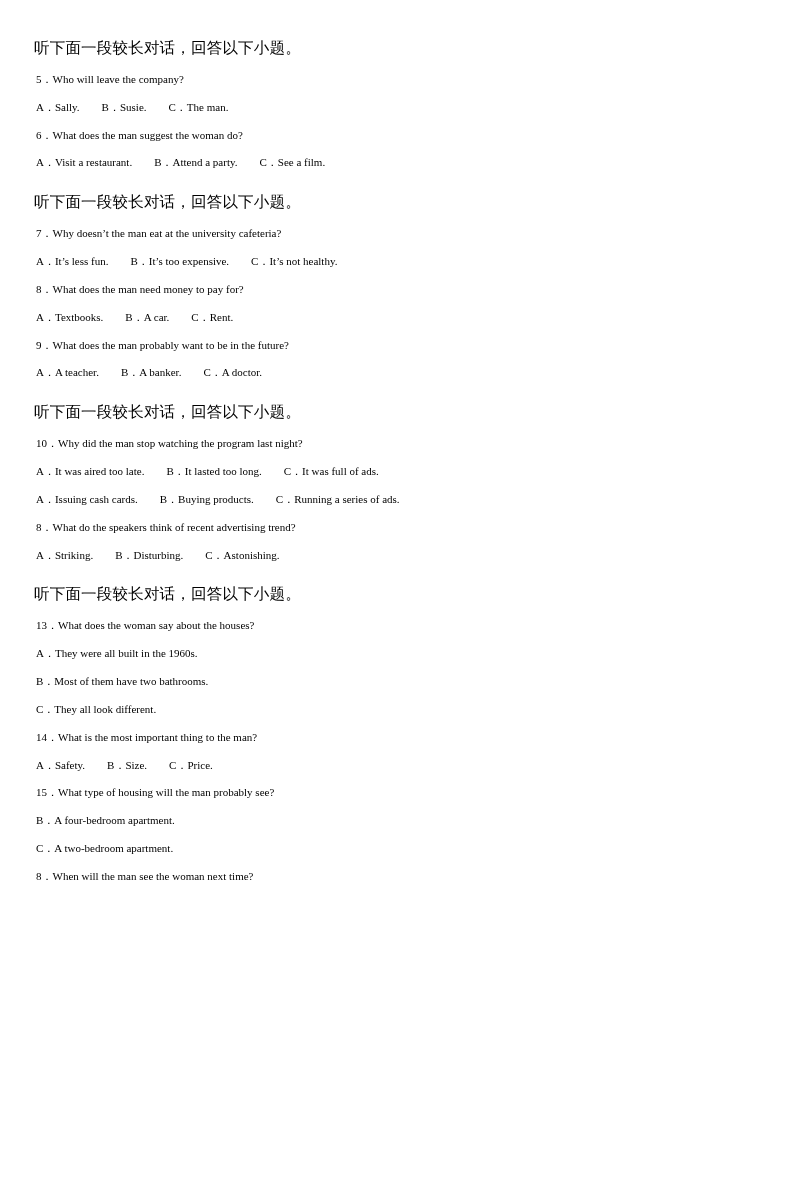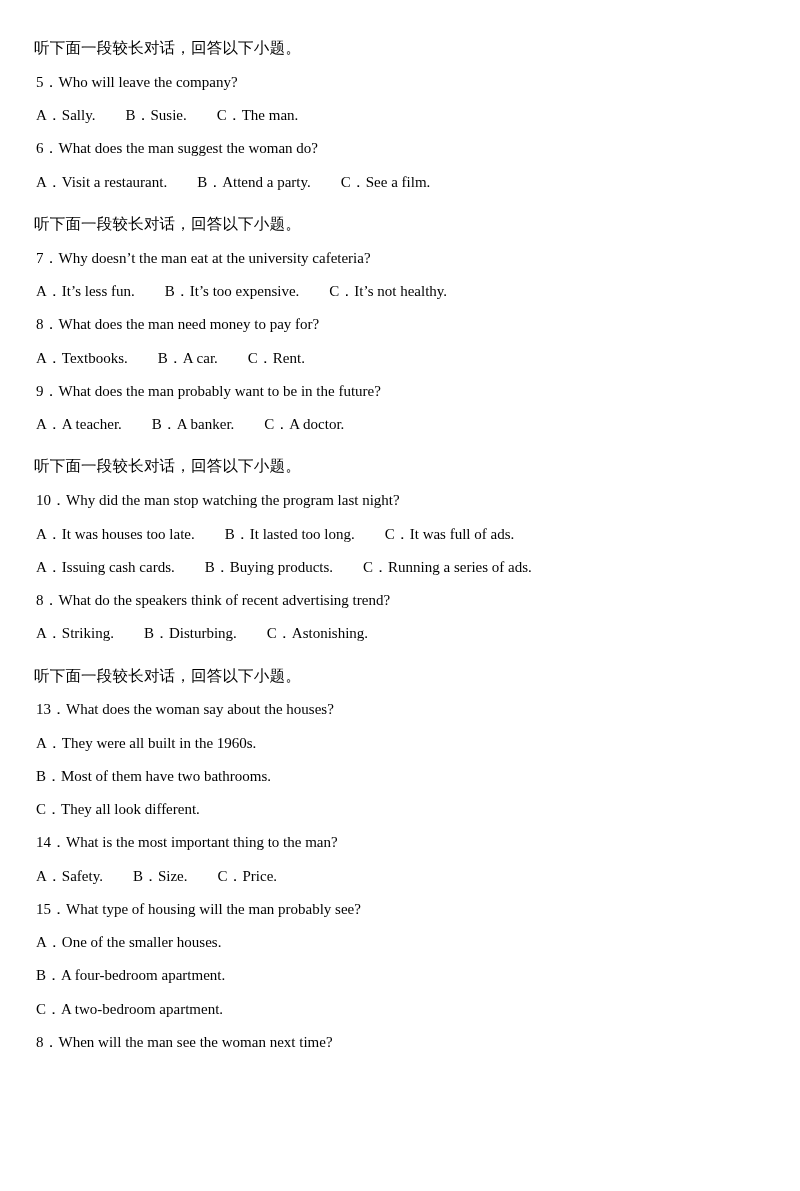--- a/index.html
+++ b/index.html
@@ -36,7 +36,7 @@
     letter-spacing: 0.2px;
   }
   .qline {
-    font-size: 15px;
+    font-size: 11px;
     line-height: 1.35;
     margin: 0 0 13px 0;
     white-space: pre;

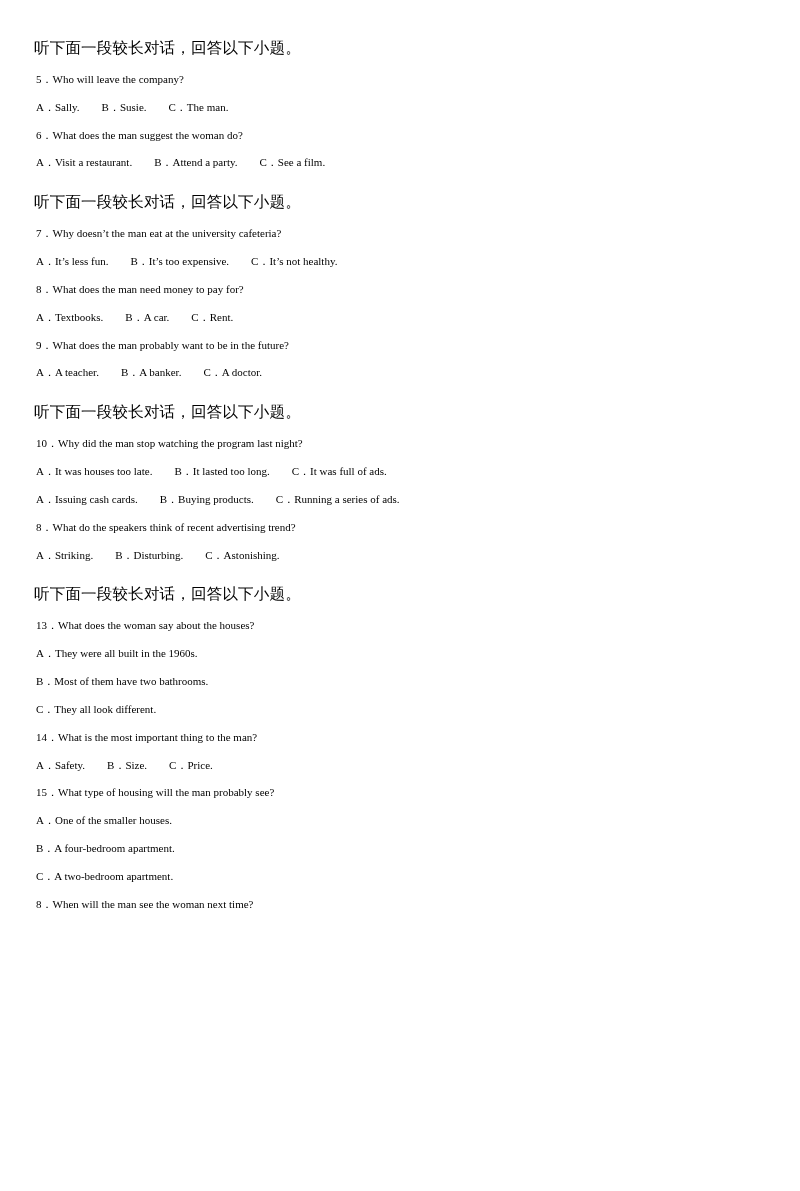--- a/index.html
+++ b/index.html
@@ -75,7 +75,7 @@
   <div class="block">
     <div class="heading-cn">听下面一段较长对话，回答以下小题。</div>
     <div class="qline indent-q">10．Why did the man stop watching the program last night?</div>
-    <div class="qline opts">A．It was houses too late.　　B．It lasted too long.　　C．It was full of ads.</div>
+    <div class="qline opts">A．It was aired too late.　　B．It lasted too long.　　C．It was full of ads.</div>
     <div class="qline opts">A．Issuing cash cards.　　B．Buying products.　　C．Running a series of ads.</div>
     <div class="qline indent-q">8．What do the speakers think of recent advertising trend?</div>
     <div class="qline opts">A．Striking.　　B．Disturbing.　　C．Astonishing.</div>

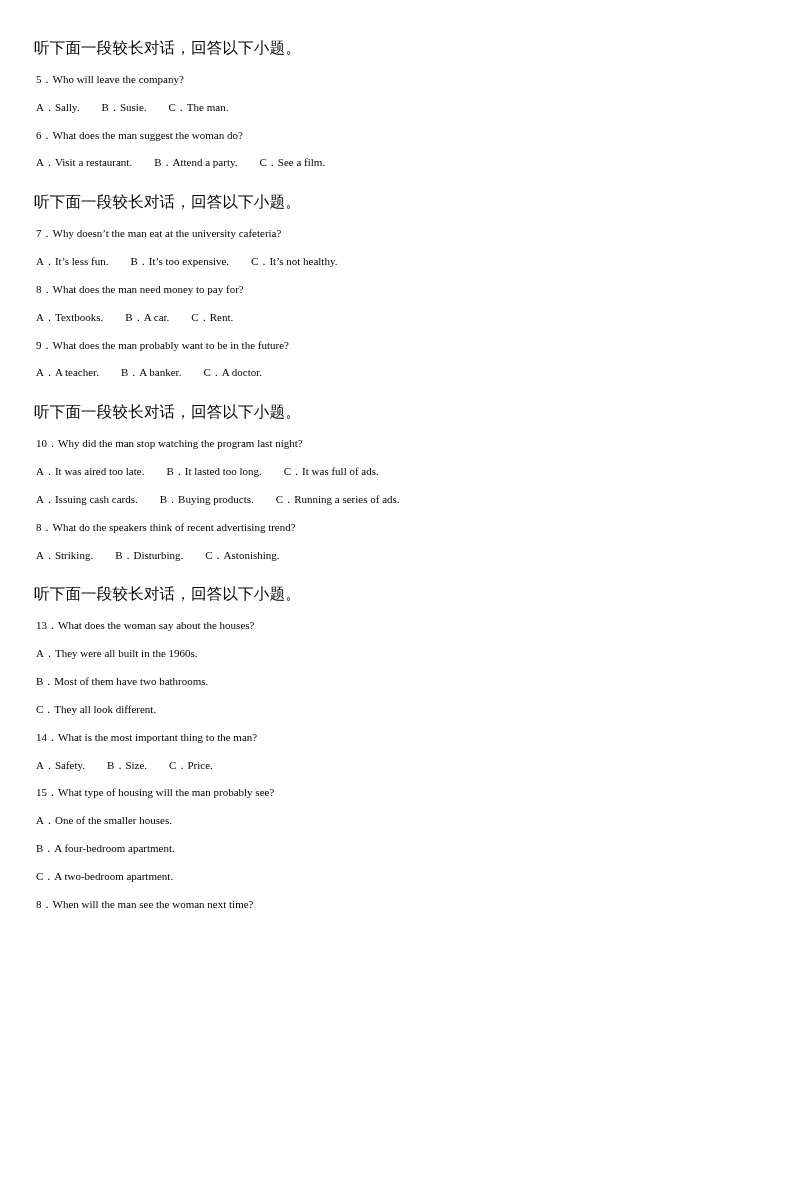--- a/index.html
+++ b/index.html
@@ -90,7 +90,6 @@
     <div class="qline indent-q">14．What is the most important thing to the man?</div>
     <div class="qline opts">A．Safety.　　B．Size.　　C．Price.</div>
     <div class="qline indent-q">15．What type of housing will the man probably see?</div>
-    <div class="qline opts">A．One of the smaller houses.</div>
     <div class="qline opts">B．A four-bedroom apartment.</div>
     <div class="qline opts">C．A two-bedroom apartment.</div>
     <div class="qline indent-q">8．When will the man see the woman next time?</div>

